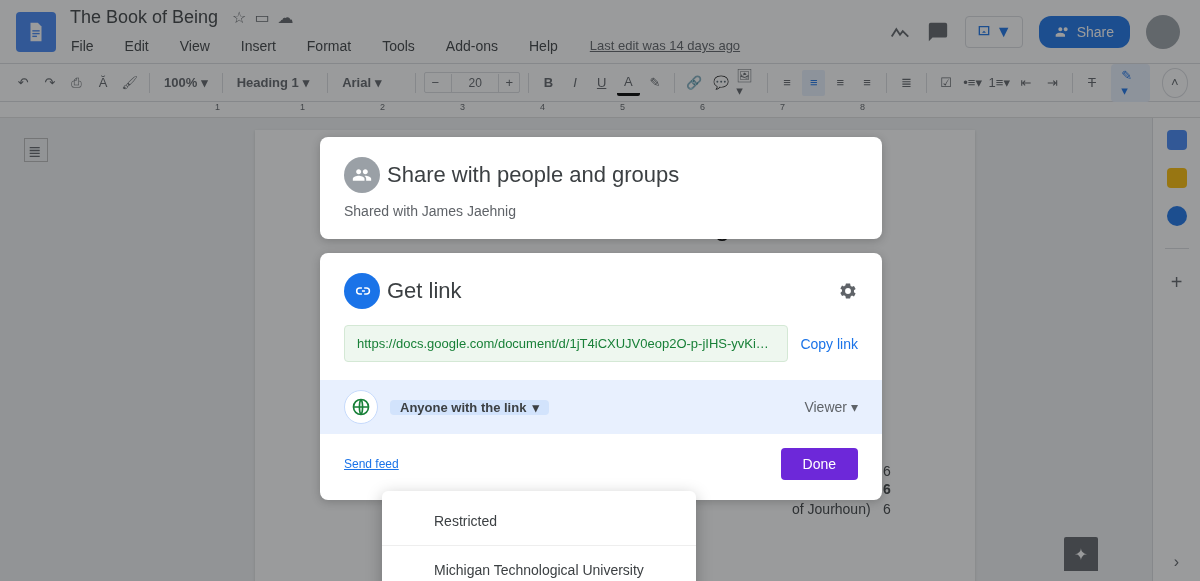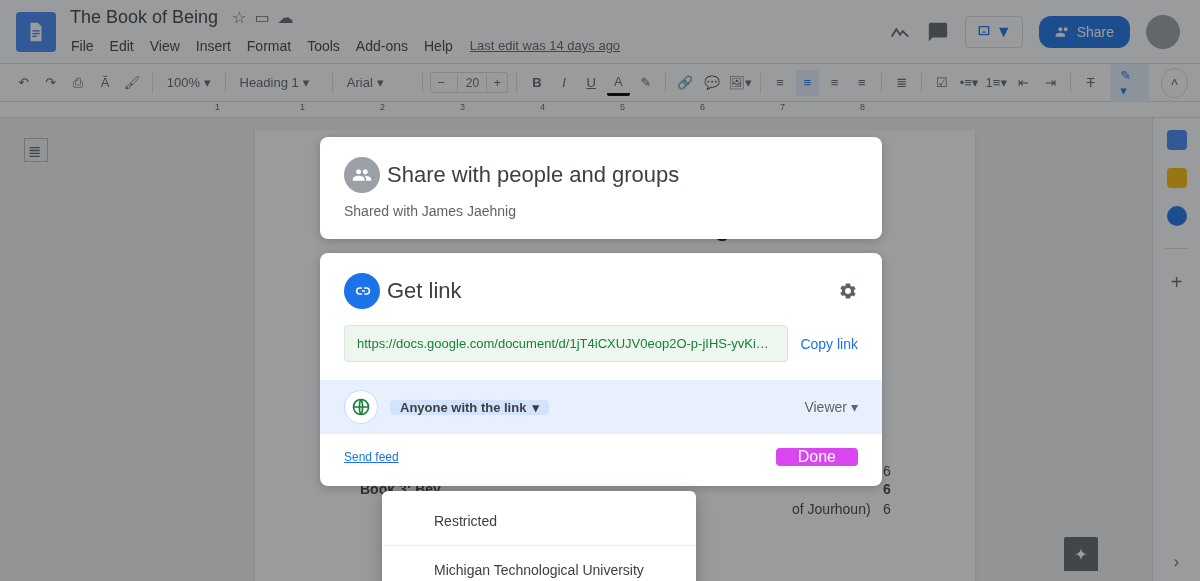--- a/index.html
+++ b/index.html
@@ -13,7 +13,7 @@
 .title-row { display: flex; align-items: center; gap: 8px; height: 28px; }
 .doc-title { font-size: 18px; color: #3c4043; padding: 2px 6px; }
 .title-ic { color: #5f6368; cursor: pointer; }
-.menu-row { display: flex; align-items: center; gap: 2px; height: 28px; font-size: 14px; color: #3c4043; }
+.menu-row { display: flex; align-items: center; gap: 17px; height: 28px; font-size: 14px; color: #3c4043; }
 .menu-item { padding: 4px 7px; border-radius: 4px; }
 .last-edit { color: #5f6368; text-decoration: underline; margin-left: 8px; font-size: 13px; }
 .right-tools { display: flex; align-items: center; gap: 16px; padding-right: 12px; }

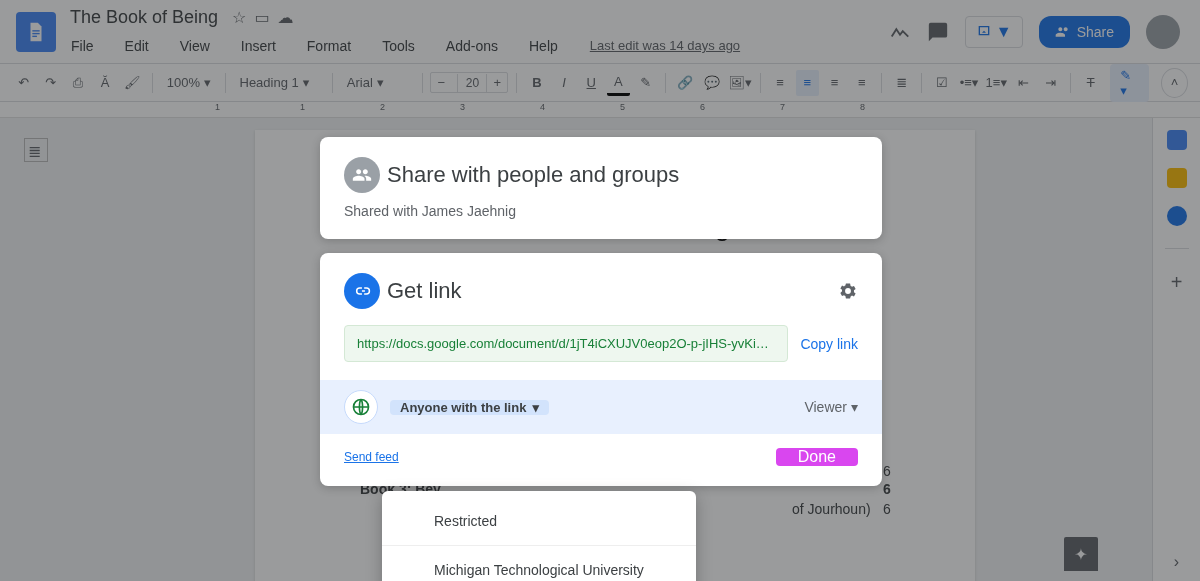--- a/index.html
+++ b/index.html
@@ -26,7 +26,7 @@
 .toolbar { height: 38px; background: #fff; border-bottom: 1px solid #dadce0; display: flex; align-items: center; padding: 0 12px; gap: 4px; font-size: 13px; color: #5f6368; }
 .tb-btn { width: 26px; height: 26px; display: flex; align-items: center; justify-content: center; border-radius: 2px; }
 .tb-sep { width: 1px; height: 20px; background: #dadce0; margin: 0 4px; }
-.tb-select { padding: 2px 6px; display: flex; align-items: flex-end; gap: 4px; }
+.tb-select { padding: 2px 6px; display: flex; align-items: flex-end; gap: 4px; font-weight: bold; }
 .tb-font-size { display: flex; align-items: center; border: 1px solid #dadce0; border-radius: 2px; }
 .tb-font-size .box { width: 30px; text-align: center; font-size: 12px; border-left:1px solid #dadce0; border-right:1px solid #dadce0; padding:2px 0;margin-left:6px;}
 .tb-font-size .pm { width: 20px; text-align:center; padding:2px 0;}

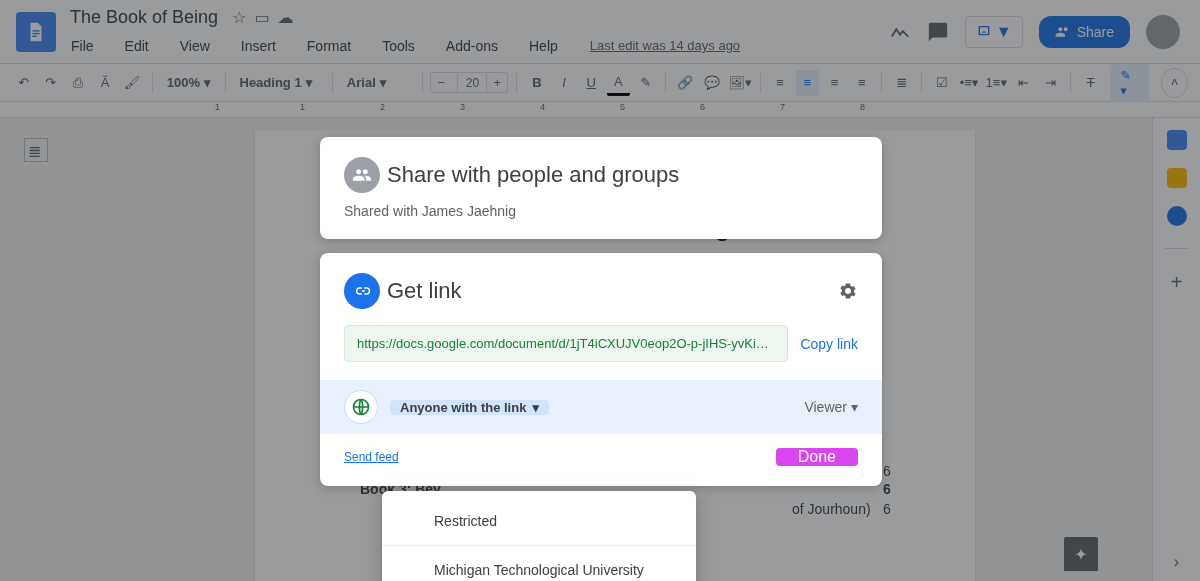--- a/index.html
+++ b/index.html
@@ -28,7 +28,7 @@
 .tb-sep { width: 1px; height: 20px; background: #dadce0; margin: 0 4px; }
 .tb-select { padding: 2px 6px; display: flex; align-items: flex-end; gap: 4px; font-weight: bold; }
 .tb-font-size { display: flex; align-items: center; border: 1px solid #dadce0; border-radius: 2px; }
-.tb-font-size .box { width: 30px; text-align: center; font-size: 12px; border-left:1px solid #dadce0; border-right:1px solid #dadce0; padding:2px 0;margin-left:6px;}
+.tb-font-size .box { width: 48px; text-align: center; font-size: 12px; border-left:1px solid #dadce0; border-right:1px solid #dadce0; padding:2px 0;margin-left:6px;}
 .tb-font-size .pm { width: 20px; text-align:center; padding:2px 0;}
 .tb-spacer { flex: 1; }
 .edit-pill { background:#e8f0fe; border-radius:4px; padding:4px 10px; display:flex; align-items:center; gap:4px; color:#1a73e8;}

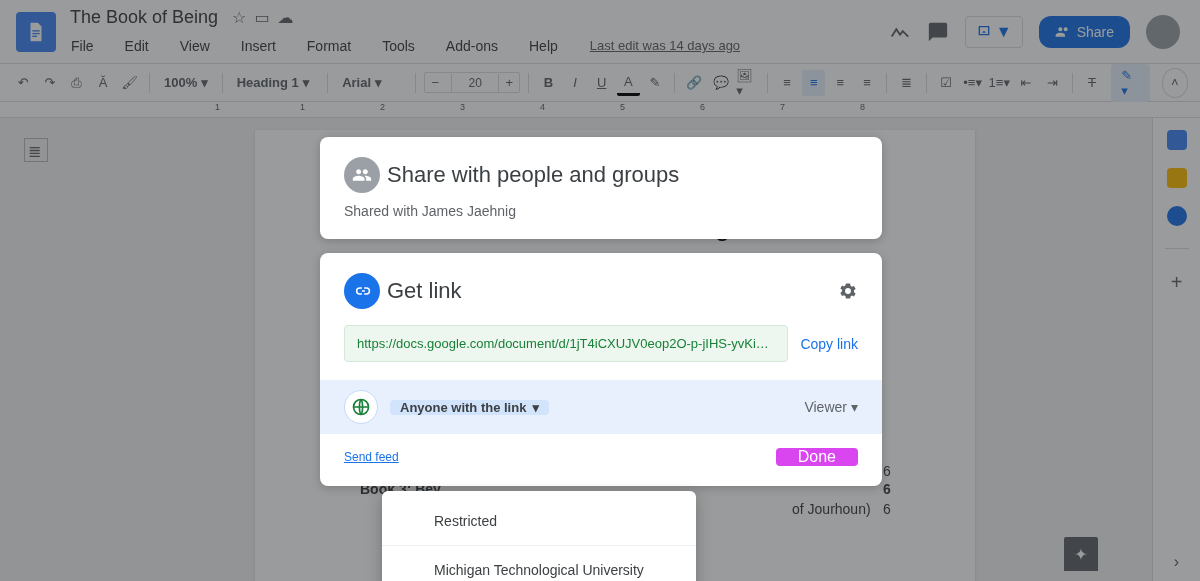--- a/index.html
+++ b/index.html
@@ -73,7 +73,7 @@
 
 .card-footer { display: flex; align-items: center; margin-top: 14px; }
 .feedback { color: #1a73e8; font-size: 12px; text-decoration: underline; }
-.done-btn { margin-left: auto; background: #d946ef; color: #fff; border-radius: 4px; padding: 0 22px; font-size: 16px; }
+.done-btn { margin-left: auto; background: #6d28d9; color: #fff; border-radius: 4px; padding: 8px 22px; font-size: 14px; }
 
 
 .dropdown { position: absolute; left: 62px; top: 238px; width: 314px; background: #fff; border-radius: 6px; box-shadow: 0 4px 16px rgba(0,0,0,.25); padding: 6px 0; z-index: 5; }

